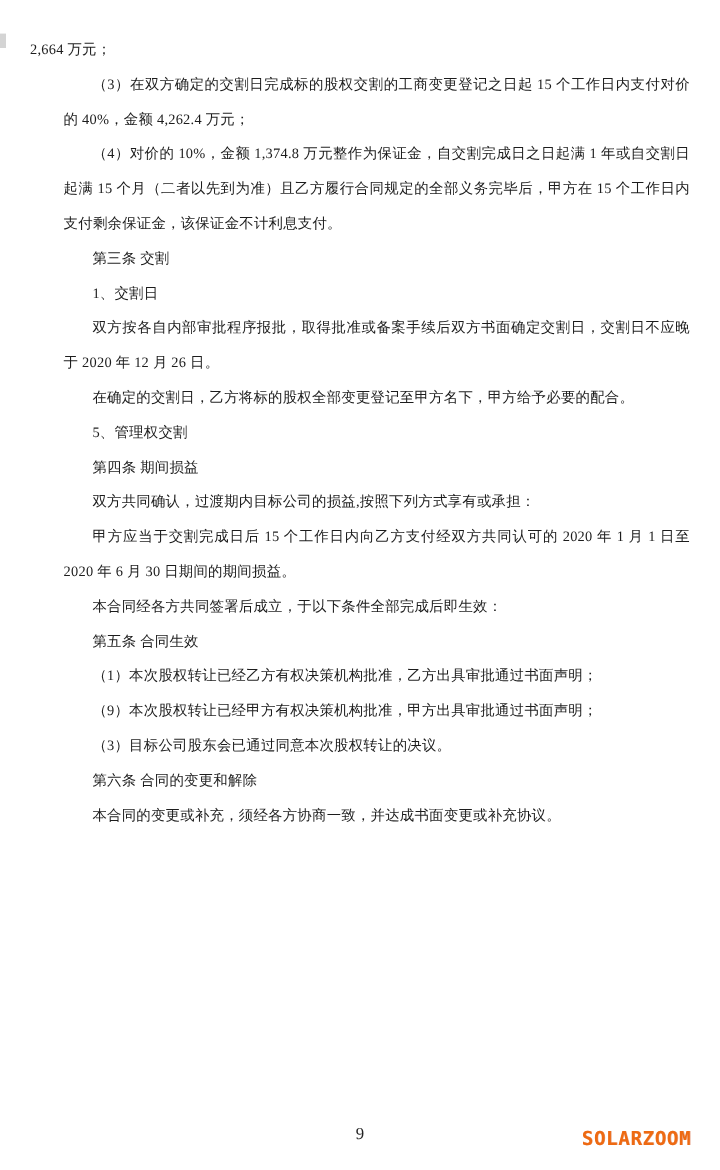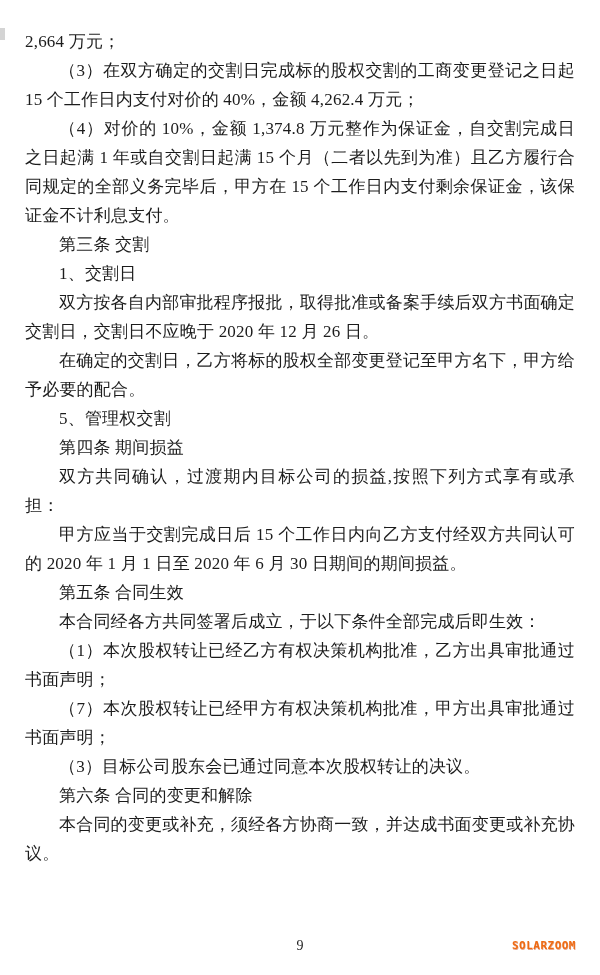--- a/index.html
+++ b/index.html
@@ -33,7 +33,7 @@
   }
   .content p {
     margin: 0;
-    font-size: 17px;
+    font-size: 12px;
     line-height: 29px;
     text-align: justify;
     text-justify: inter-ideograph;

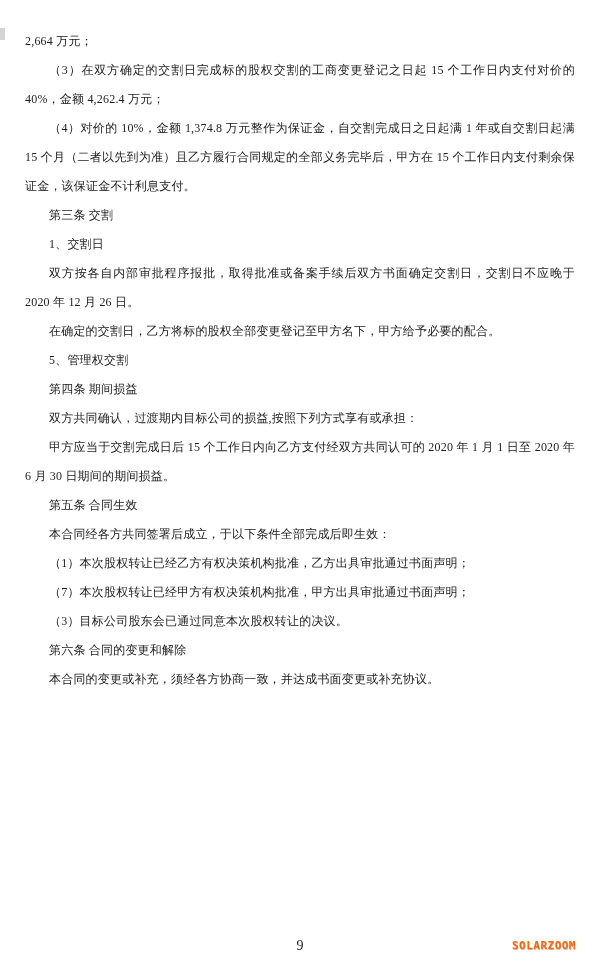--- a/index.html
+++ b/index.html
@@ -39,7 +39,7 @@
     text-justify: inter-ideograph;
     letter-spacing: 0.2px;
   }
-  .content p.indent { text-indent: 2em; }
+  .content p.indent { text-indent: 2em; margin-left: 28px; }
   .content p.cont { text-indent: 0; }
   .footer {
     position: absolute;

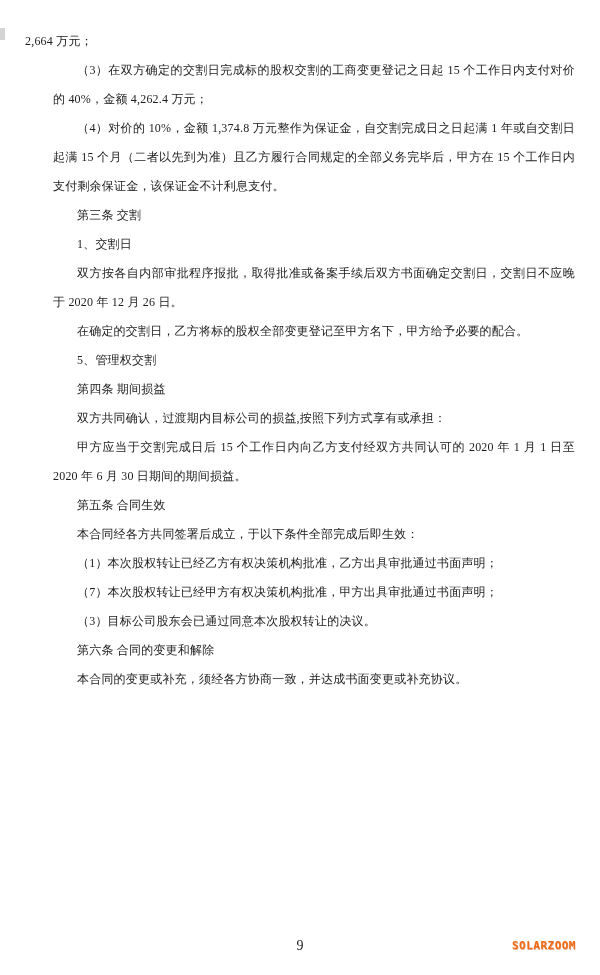--- a/index.html
+++ b/index.html
@@ -81,8 +81,8 @@
       <p class="indent">第四条 期间损益</p>
       <p class="indent">双方共同确认，过渡期内目标公司的损益,按照下列方式享有或承担：</p>
       <p class="indent">甲方应当于交割完成日后 15 个工作日内向乙方支付经双方共同认可的 2020 年 1 月 1 日至 2020 年 6 月 30 日期间的期间损益。</p>
+      <p class="indent">本合同经各方共同签署后成立，于以下条件全部完成后即生效：</p>
       <p class="indent">第五条 合同生效</p>
-      <p class="indent">本合同经各方共同签署后成立，于以下条件全部完成后即生效：</p>
       <p class="indent">（1）本次股权转让已经乙方有权决策机构批准，乙方出具审批通过书面声明；</p>
       <p class="indent">（7）本次股权转让已经甲方有权决策机构批准，甲方出具审批通过书面声明；</p>
       <p class="indent">（3）目标公司股东会已通过同意本次股权转让的决议。</p>

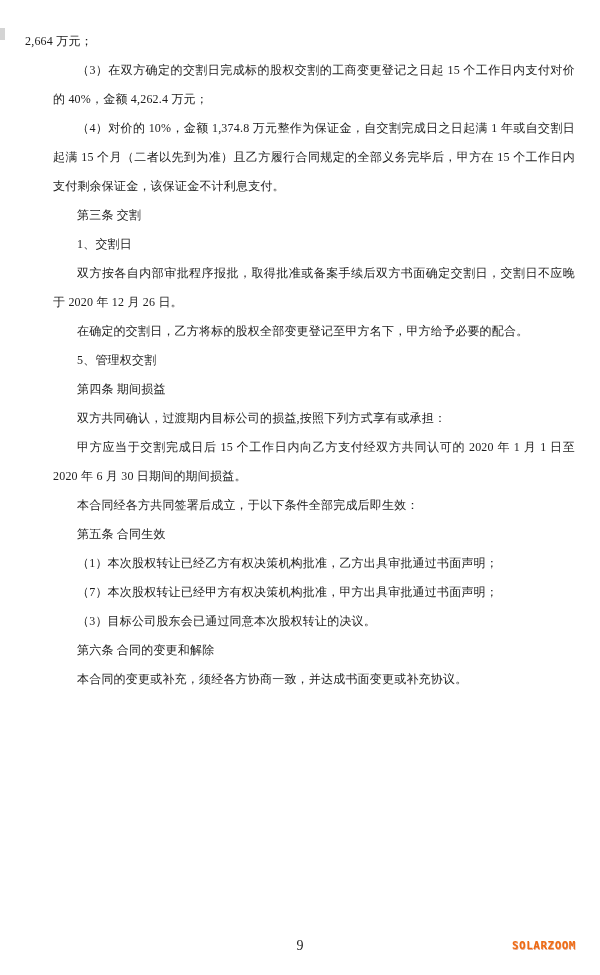--- a/index.html
+++ b/index.html
@@ -84,7 +84,7 @@
       <p class="indent">本合同经各方共同签署后成立，于以下条件全部完成后即生效：</p>
       <p class="indent">第五条 合同生效</p>
       <p class="indent">（1）本次股权转让已经乙方有权决策机构批准，乙方出具审批通过书面声明；</p>
-      <p class="indent">（7）本次股权转让已经甲方有权决策机构批准，甲方出具审批通过书面声明；</p>
+      <p class="indent">（9）本次股权转让已经甲方有权决策机构批准，甲方出具审批通过书面声明；</p>
       <p class="indent">（3）目标公司股东会已通过同意本次股权转让的决议。</p>
       <p class="indent">第六条 合同的变更和解除</p>
       <p class="indent">本合同的变更或补充，须经各方协商一致，并达成书面变更或补充协议。</p>

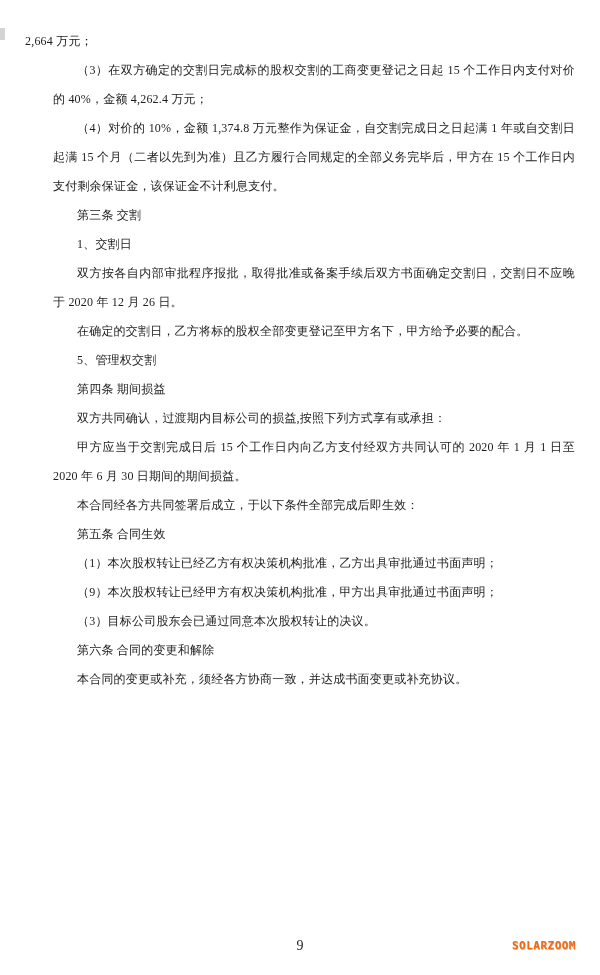--- a/index.html
+++ b/index.html
@@ -59,7 +59,7 @@
     top: 939px;
     font-family: "DejaVu Sans Mono", "Liberation Mono", monospace;
     font-weight: bold;
-    font-size: 11px;
+    font-size: 16px;
     letter-spacing: 0.5px;
     text-shadow: 0.5px 0.5px 0 rgba(200,60,0,0.45);
   }

